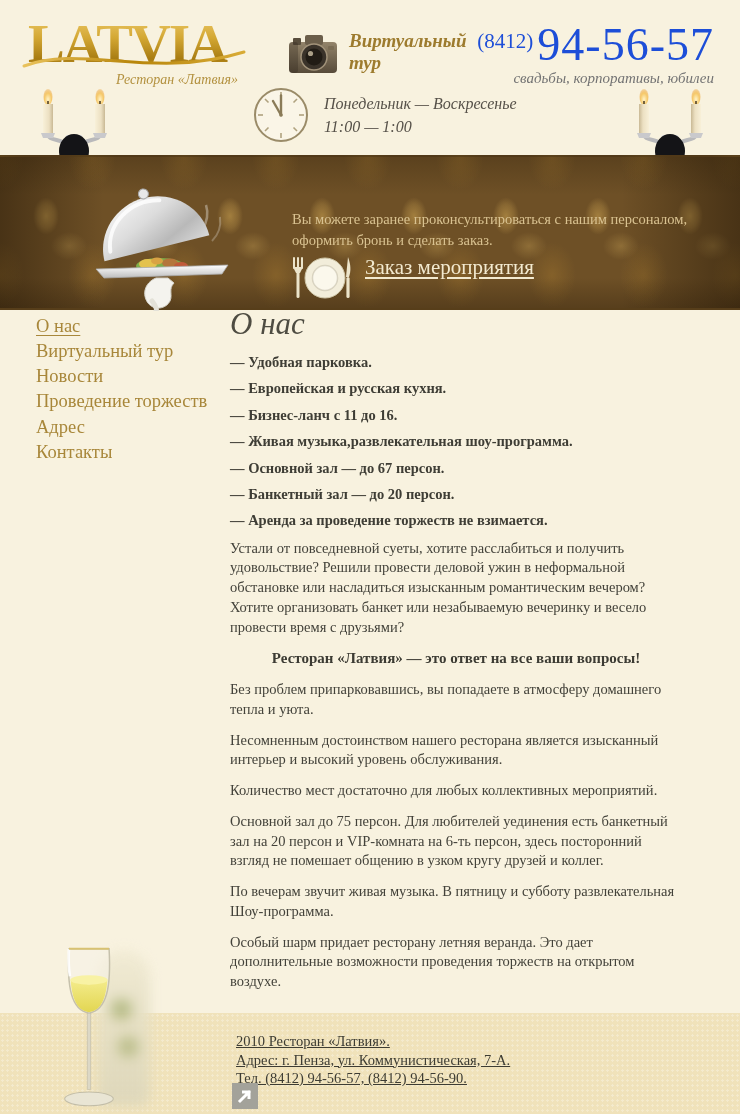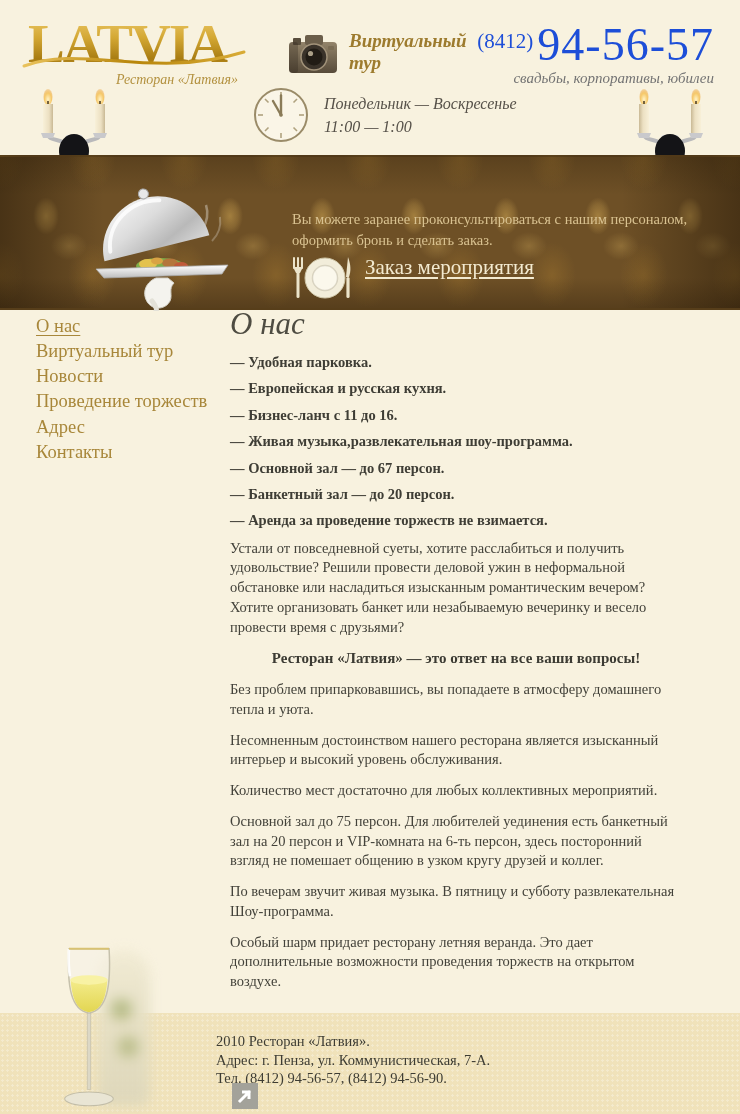--- a/index.html
+++ b/index.html
@@ -77,7 +77,7 @@
     background-image:radial-gradient(rgba(255,255,255,.28) 1px, transparent 1.4px);
     background-size:5px 5px;
   }
-  .footer-text { position:absolute; left:216px; top:19px; font-size:14.5px; line-height:1.28; color:#3d3c33; }
+  .footer-text { position:absolute; left:236px; top:19px; font-size:14.5px; line-height:1.28; color:#3d3c33;text-decoration:underline; }
   .counter-icon {
     position:absolute; left:232px; top:70px; width:26px; height:26px;
     background:#a3a29a; display:flex; align-items:center; justify-content:center; cursor:pointer;

